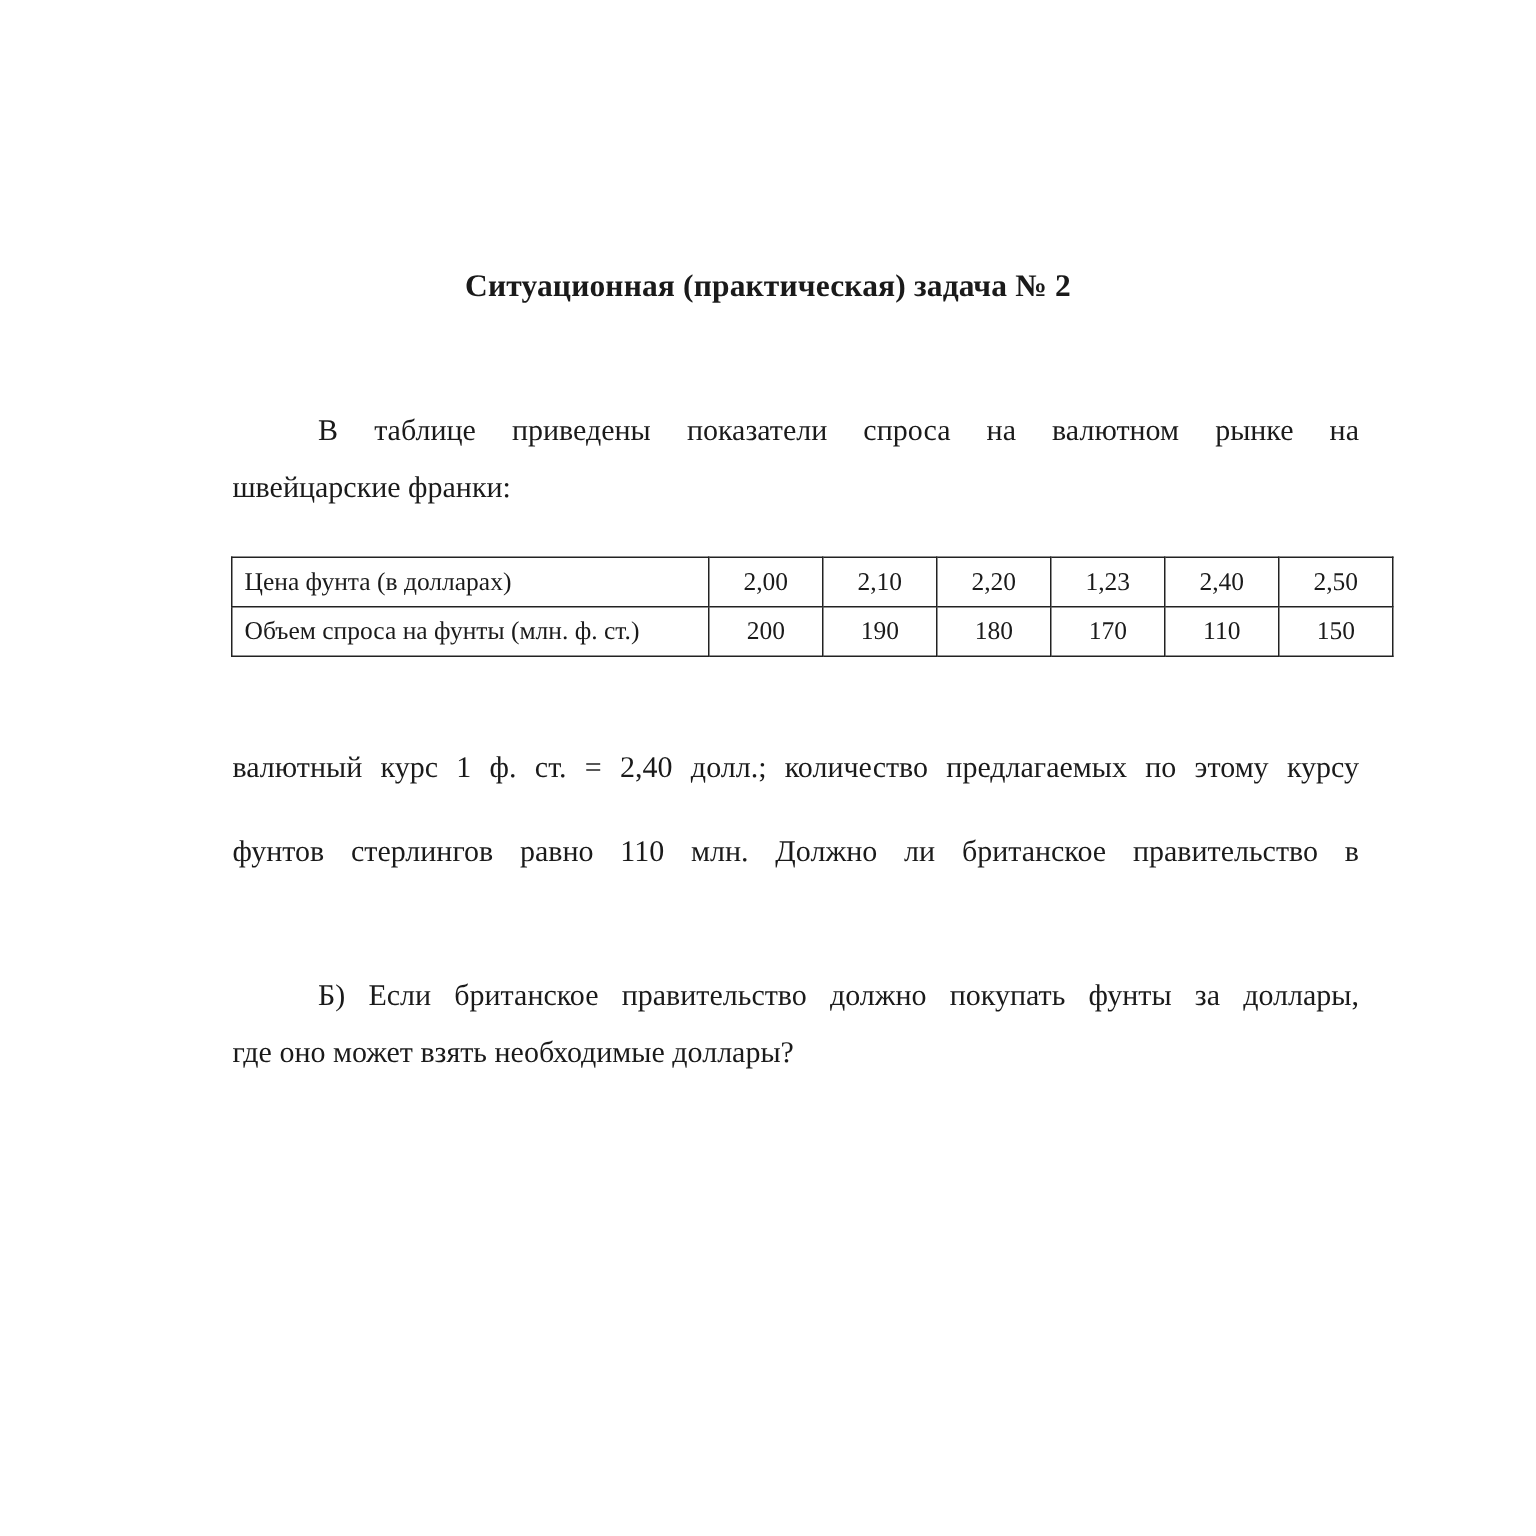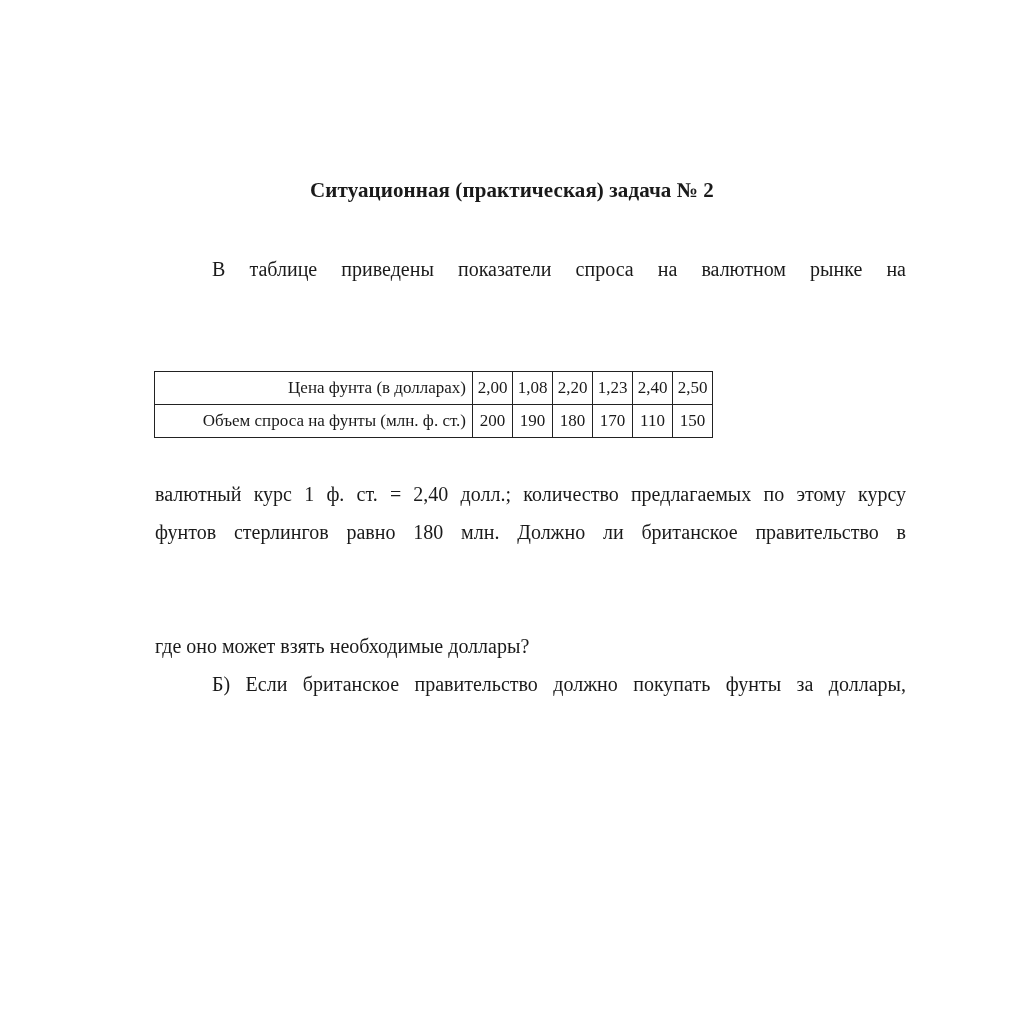--- a/index.html
+++ b/index.html
@@ -11,7 +11,7 @@
   .para { position: absolute; left: 155px; width: 751px; font-size: 20px; line-height: 38px;
           text-align: justify; }
   .para .line { display: block; height: 38px; white-space: nowrap; }
-  .para .line.justify { text-align: justify; text-align-last: justify; white-space: normal; }
+  .para .line.justify { text-align: justify; text-align-last: justify; white-space: normal; margin-top: 18px; }
   .indent { padding-left: 57px; }
   table.data { position: absolute; left: 154px; top: 371px; border-collapse: collapse;
                font-size: 17px; }

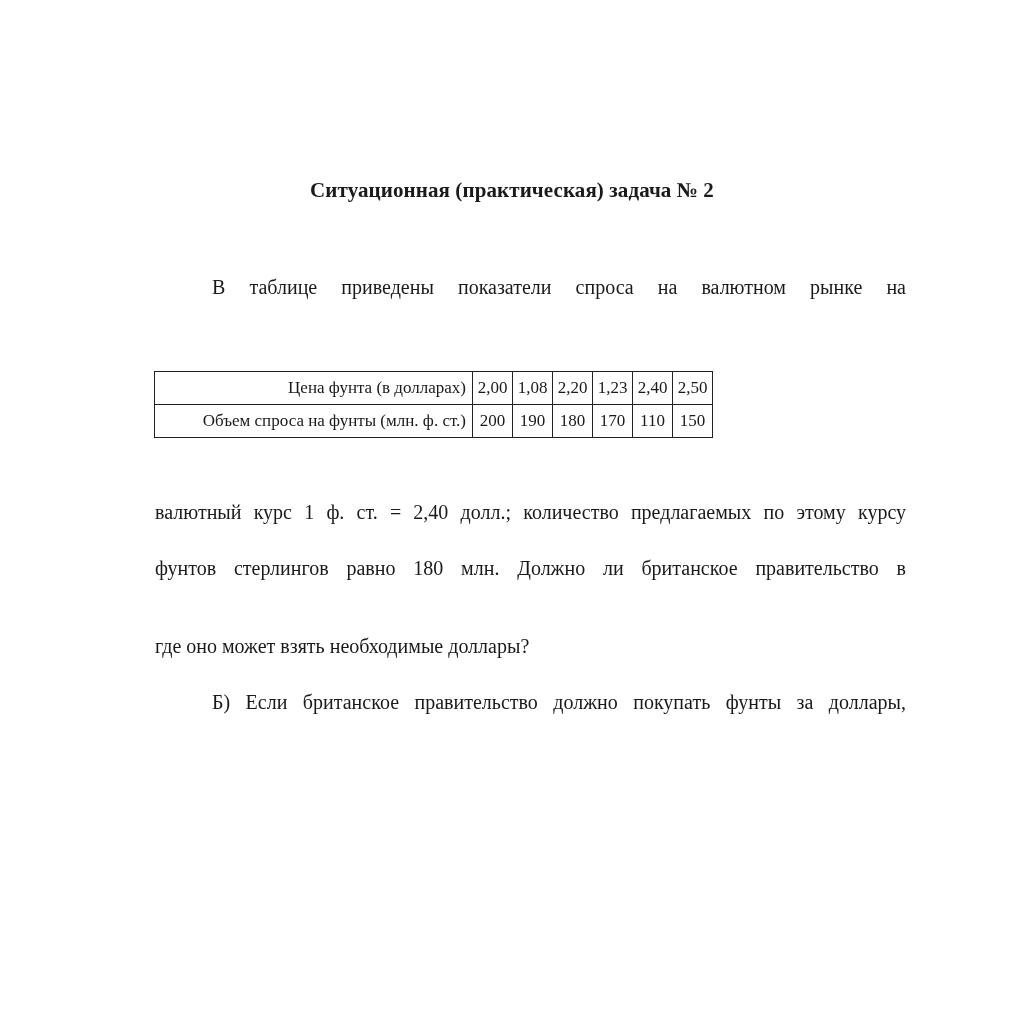--- a/index.html
+++ b/index.html
@@ -28,6 +28,7 @@
 
   <div class="para" style="top:250px;">
     <span class="line justify indent">В таблице приведены показатели спроса на валютном рынке на</span>
+    <span class="line">швейцарские франки:</span>
   </div>
 
   <table class="data">

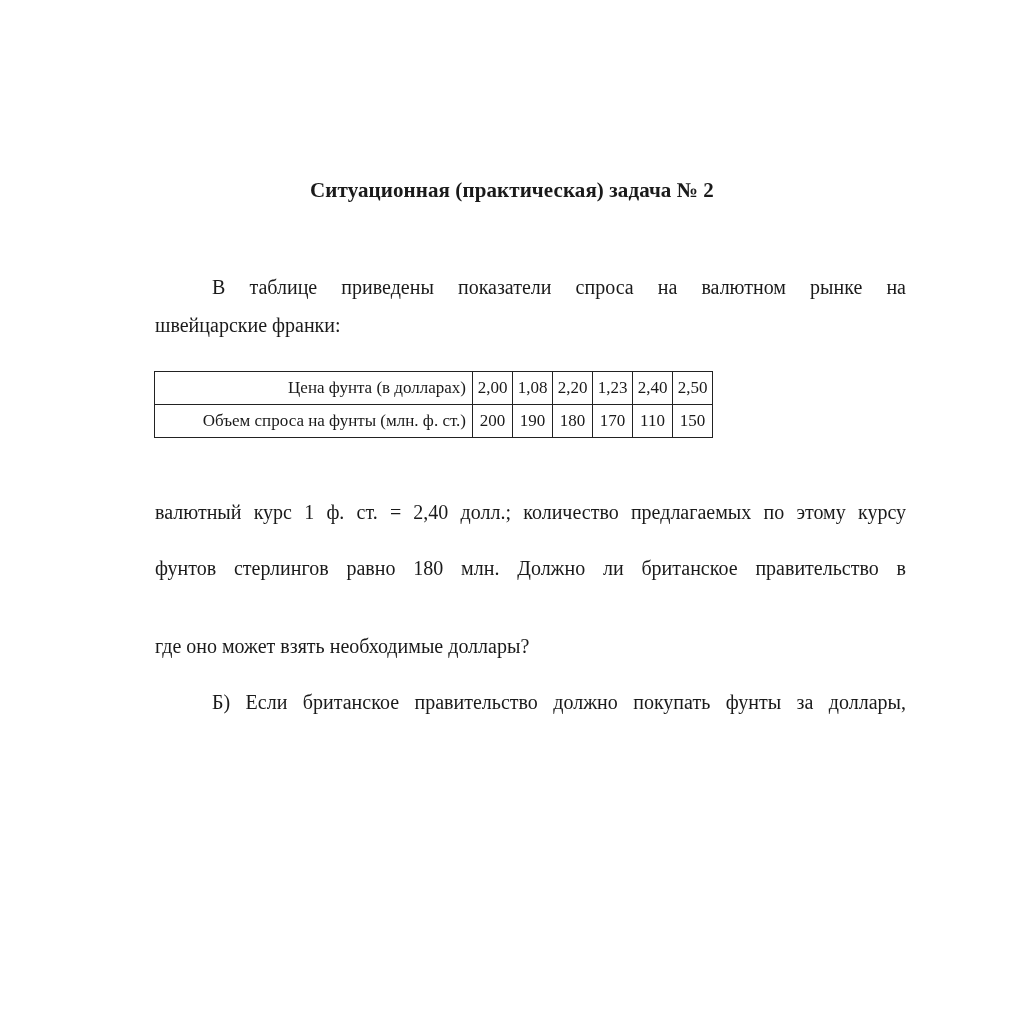--- a/index.html
+++ b/index.html
@@ -16,7 +16,7 @@
   table.data { position: absolute; left: 154px; top: 371px; border-collapse: collapse;
                font-size: 17px; }
   table.data td { border: 1.5px solid #222; height: 32px; padding: 0 6px; white-space: nowrap; }
-  table.data td.label { width: 303px; text-align: right; padding-left: 8px; }
+  table.data td.label { width: 303px; text-align: left; padding-left: 8px; }
   table.data td.num { width: 39px; text-align: center; padding: 0 0; }
 </style>
 </head>

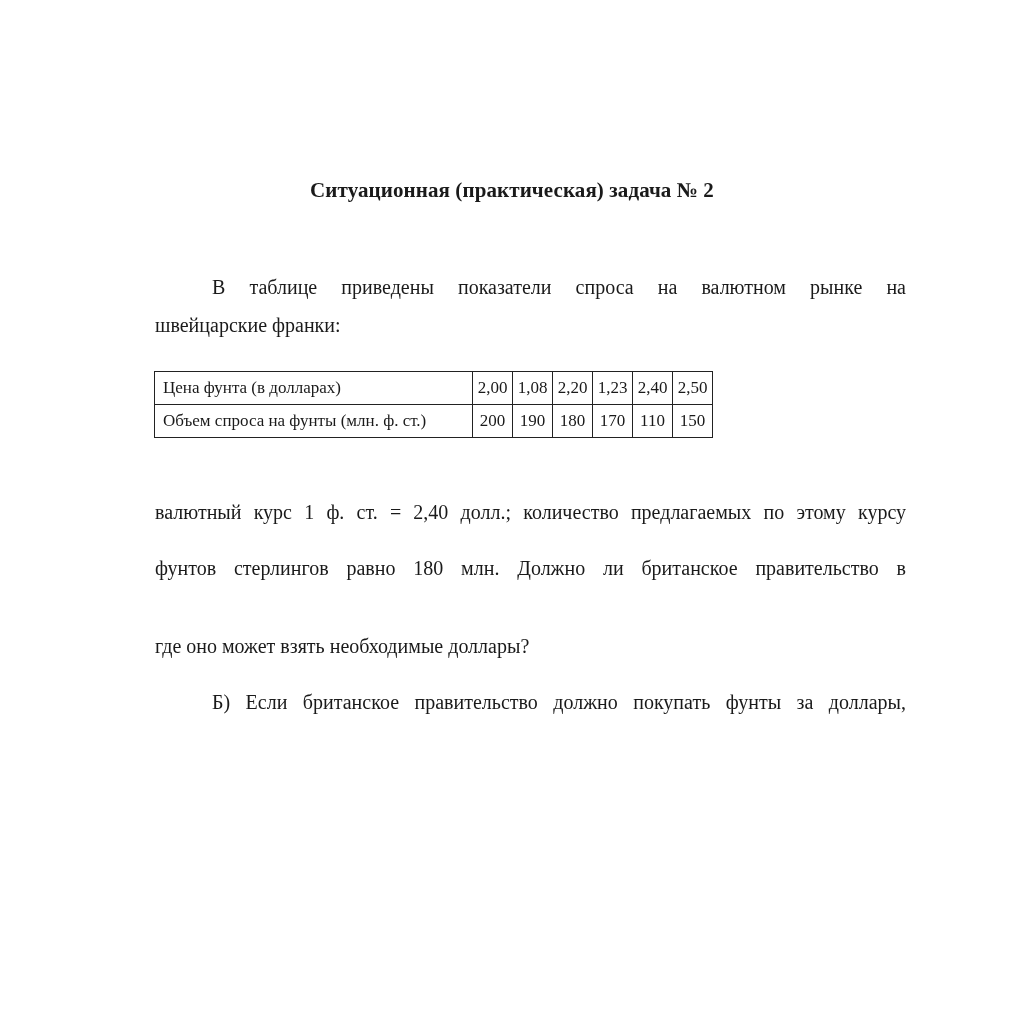--- a/index.html
+++ b/index.html
@@ -17,7 +17,7 @@
                font-size: 17px; }
   table.data td { border: 1.5px solid #222; height: 32px; padding: 0 6px; white-space: nowrap; }
   table.data td.label { width: 303px; text-align: left; padding-left: 8px; }
-  table.data td.num { width: 39px; text-align: center; padding: 0 0; }
+  table.data td.num { width: 39px; text-align: center; padding: 0 18px; }
 </style>
 </head>
 <body>

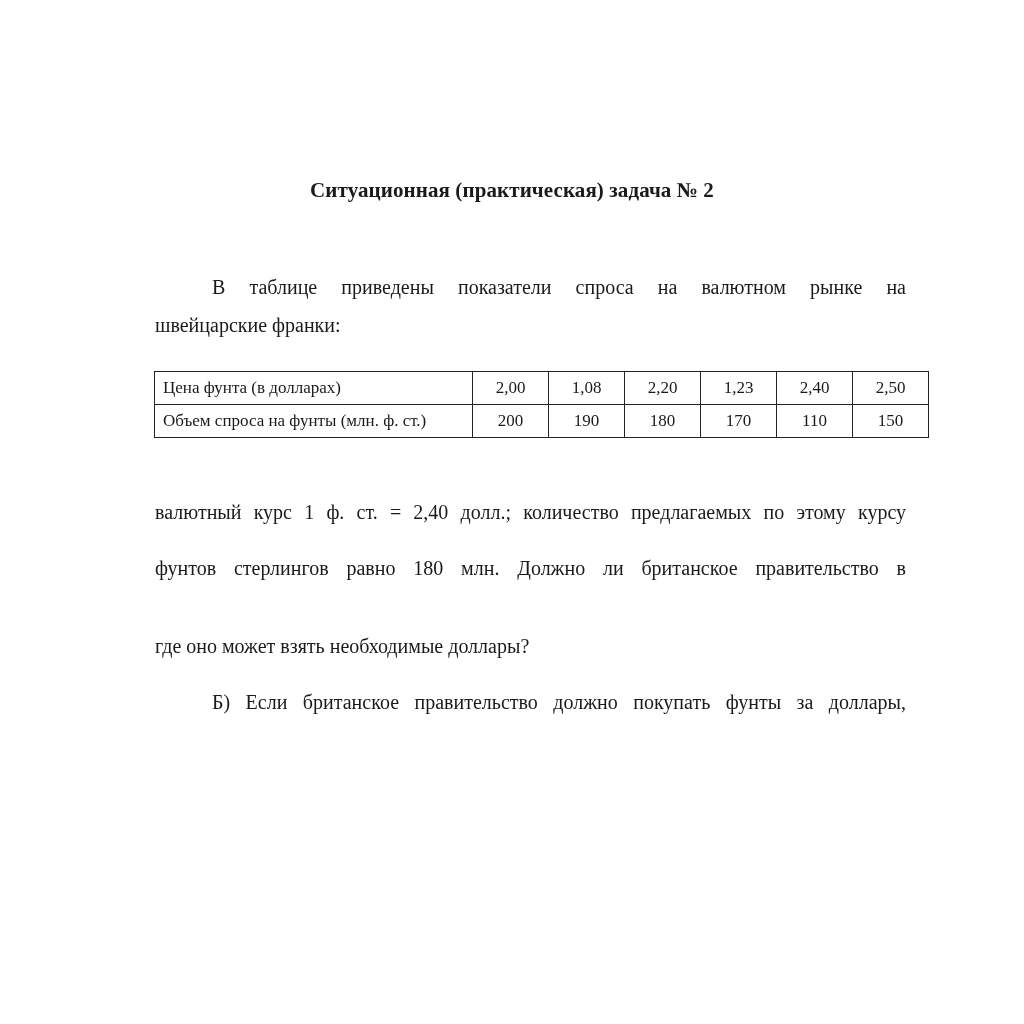--- a/index.html
+++ b/index.html
@@ -36,7 +36,7 @@
         <tr>
       <td class="label">Цена фунта (в долларах)</td>
       <td class="num">2,00</td>
-      <td class="num">1,08</td>
+      <td class="num">2,10</td>
       <td class="num">2,20</td>
       <td class="num">1,23</td>
       <td class="num">2,40</td>

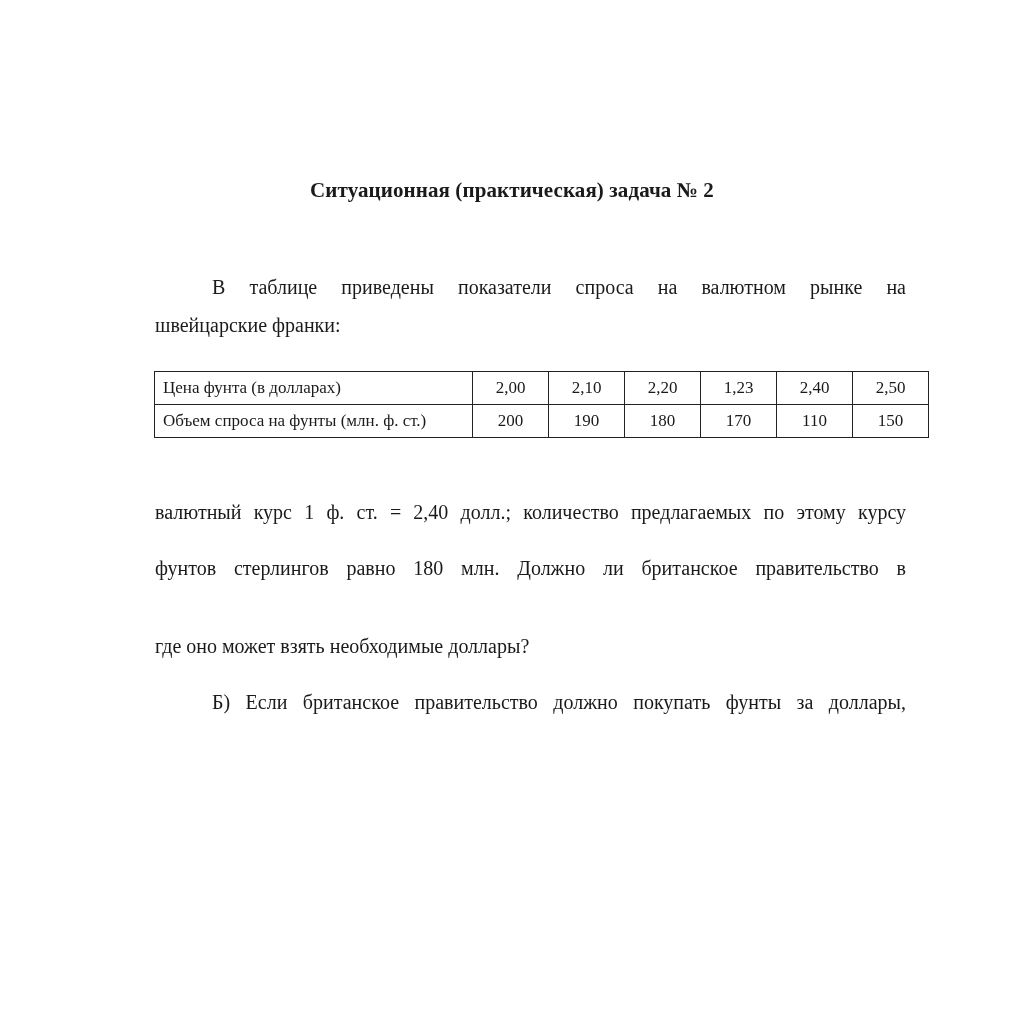--- a/index.html
+++ b/index.html
@@ -56,7 +56,7 @@
 
   <div class="para" style="top:475px;">
     <span class="line justify">валютный курс 1 ф. ст. = 2,40 долл.; количество предлагаемых по этому курсу</span>
-    <span class="line justify">фунтов стерлингов равно 180 млн. Должно ли британское правительство в</span>
+    <span class="line justify">фунтов стерлингов равно 110 млн. Должно ли британское правительство в</span>
   </div>
 
   <div class="para" style="top:627px;">

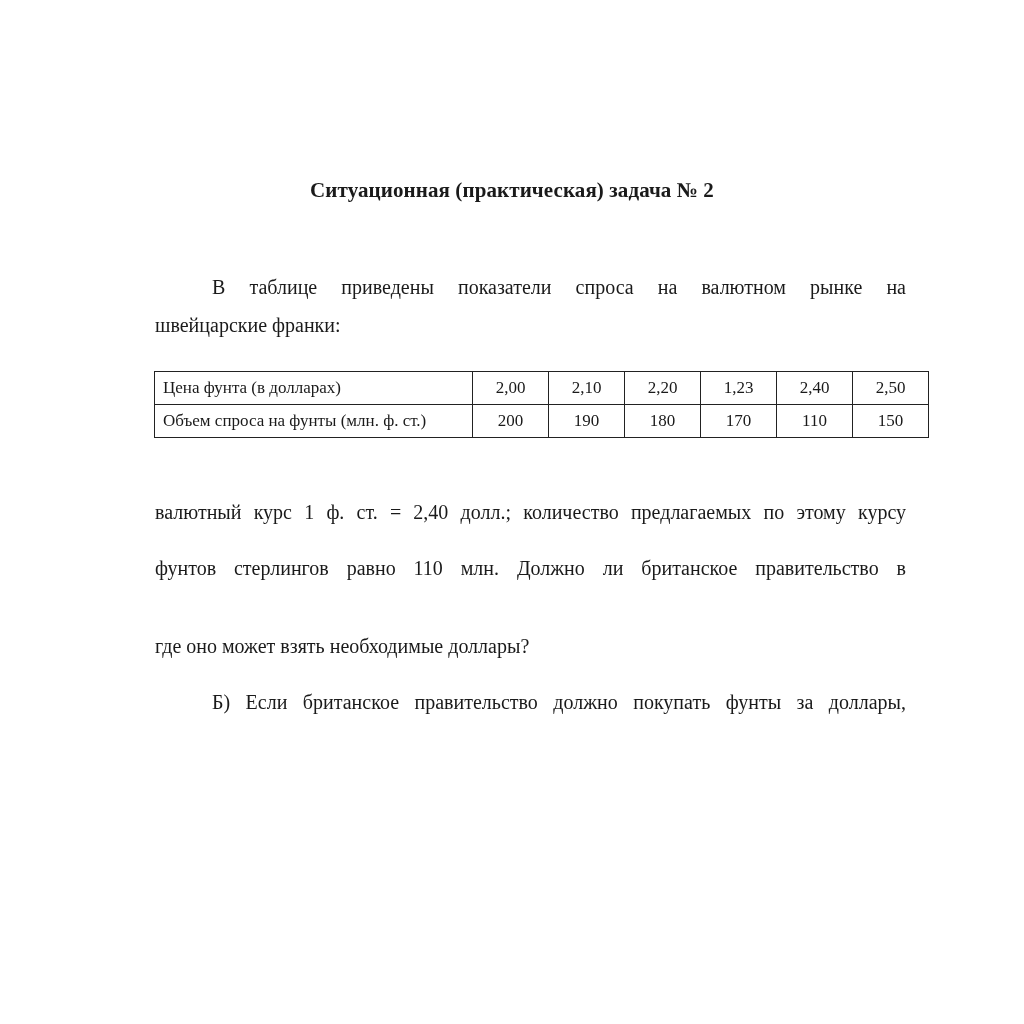--- a/index.html
+++ b/index.html
@@ -60,8 +60,8 @@
   </div>
 
   <div class="para" style="top:627px;">
+    <span class="line justify indent">Б) Если британское правительство должно покупать фунты за доллары,</span>
     <span class="line">где оно может взять необходимые доллары?</span>
-    <span class="line justify indent">Б) Если британское правительство должно покупать фунты за доллары,</span>
   </div>
 
 </div>

